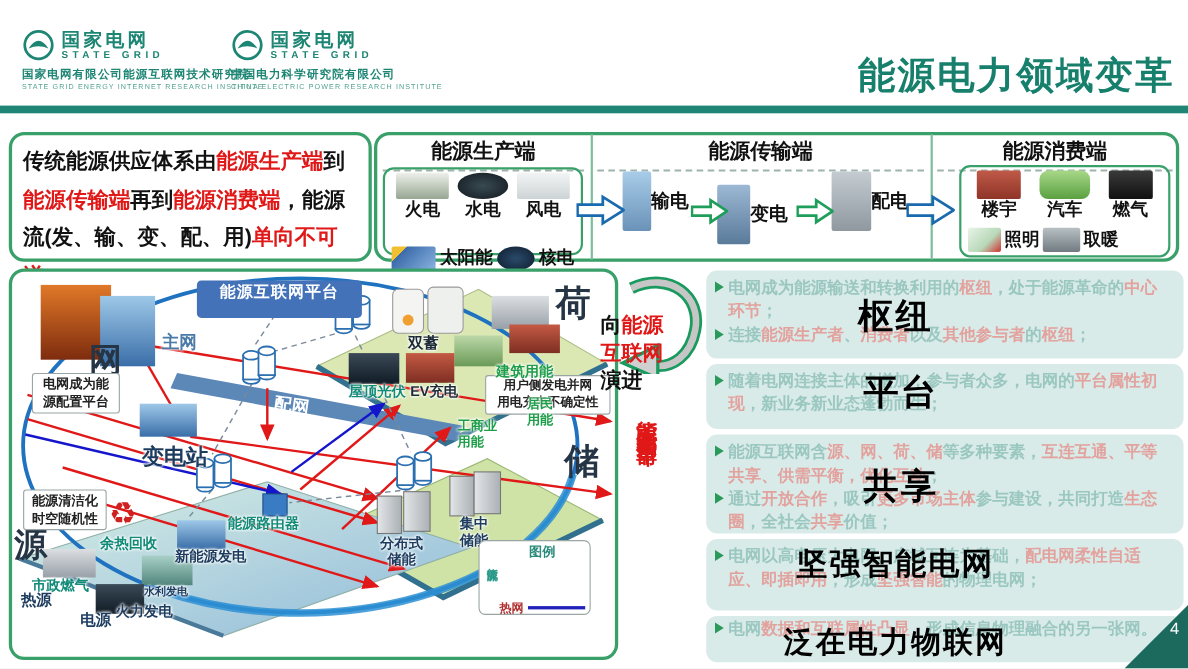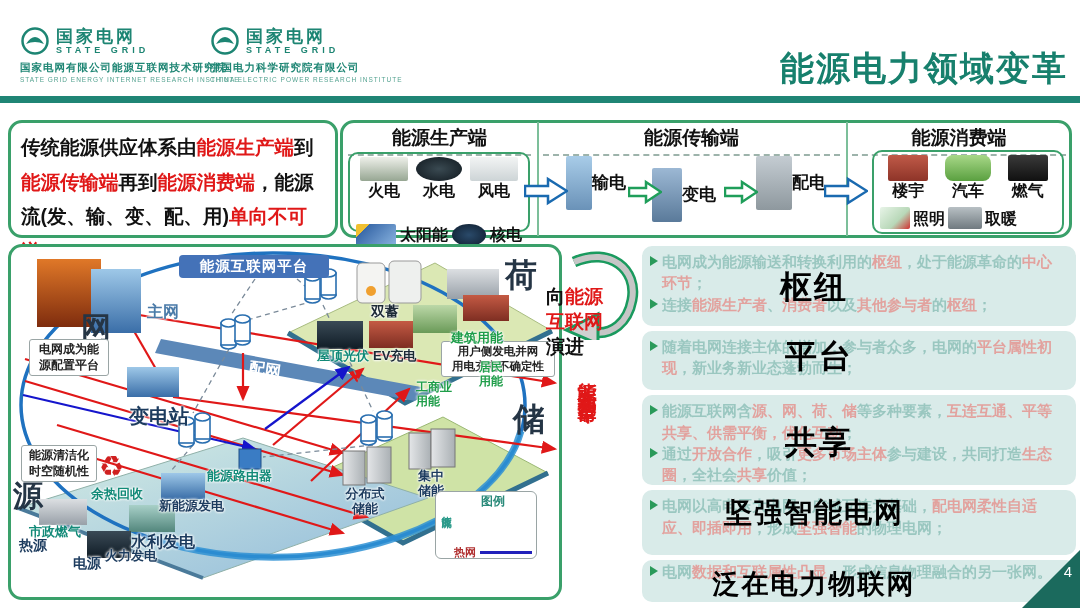--- a/index.html
+++ b/index.html
@@ -44,7 +44,7 @@
   .bigchar{position:absolute;font-weight:bold;color:#253545;line-height:1;}
   .note{position:absolute;background:#fff;border:1.5px solid #9aa5a5;border-radius:3px;text-align:center;
         font-weight:bold;color:#222;padding:2px 3px;line-height:1.3;}
-  .banner{position:absolute;left:168px;top:8px;width:150px;height:23px;background:#4472b8;border-radius:4px;
+  .banner{position:absolute;left:168px;top:8px;width:150px;height:34px;background:#4472b8;border-radius:4px;
           color:#fff;font-size:14.5px;font-weight:bold;text-align:center;line-height:23px;letter-spacing:1px;}
   .legend{position:absolute;left:424px;top:244px;width:102px;height:68px;background:#fff;
           border:1.5px solid #9aa5a5;border-radius:6px;box-sizing:border-box;padding:2px 4px 2px 18px;}

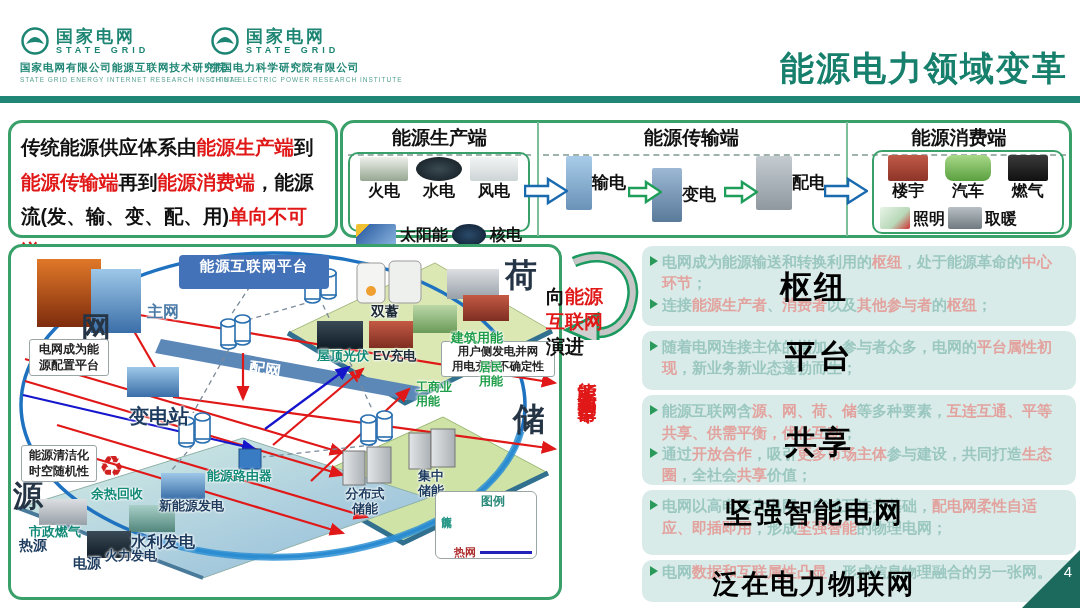--- a/index.html
+++ b/index.html
@@ -356,7 +356,7 @@
     <div class="dlab c-navy halo" style="left:148px;top:252px;font-size:13px;">新能源发电</div>
     <div class="dlab c-teal halo" style="left:196px;top:222px;font-size:13px;">能源路由器</div>
     <div class="dlab c-teal halo" style="left:18px;top:278px;font-size:13px;">市政燃气</div>
-    <div class="dlab c-navy halo" style="left:120px;top:286px;font-size:16px;">水利发电</div>
+    <div class="dlab c-navy halo" style="left:120px;top:286px;font-size:10px;">水利发电</div>
     <div class="dlab c-navy halo" style="left:94px;top:302px;font-size:13px;">火力发电</div>
     <div class="dlab c-navy halo" style="left:8px;top:290px;font-size:14px;">热源</div>
     <div class="dlab c-navy halo" style="left:62px;top:308px;font-size:14px;">电源</div>

